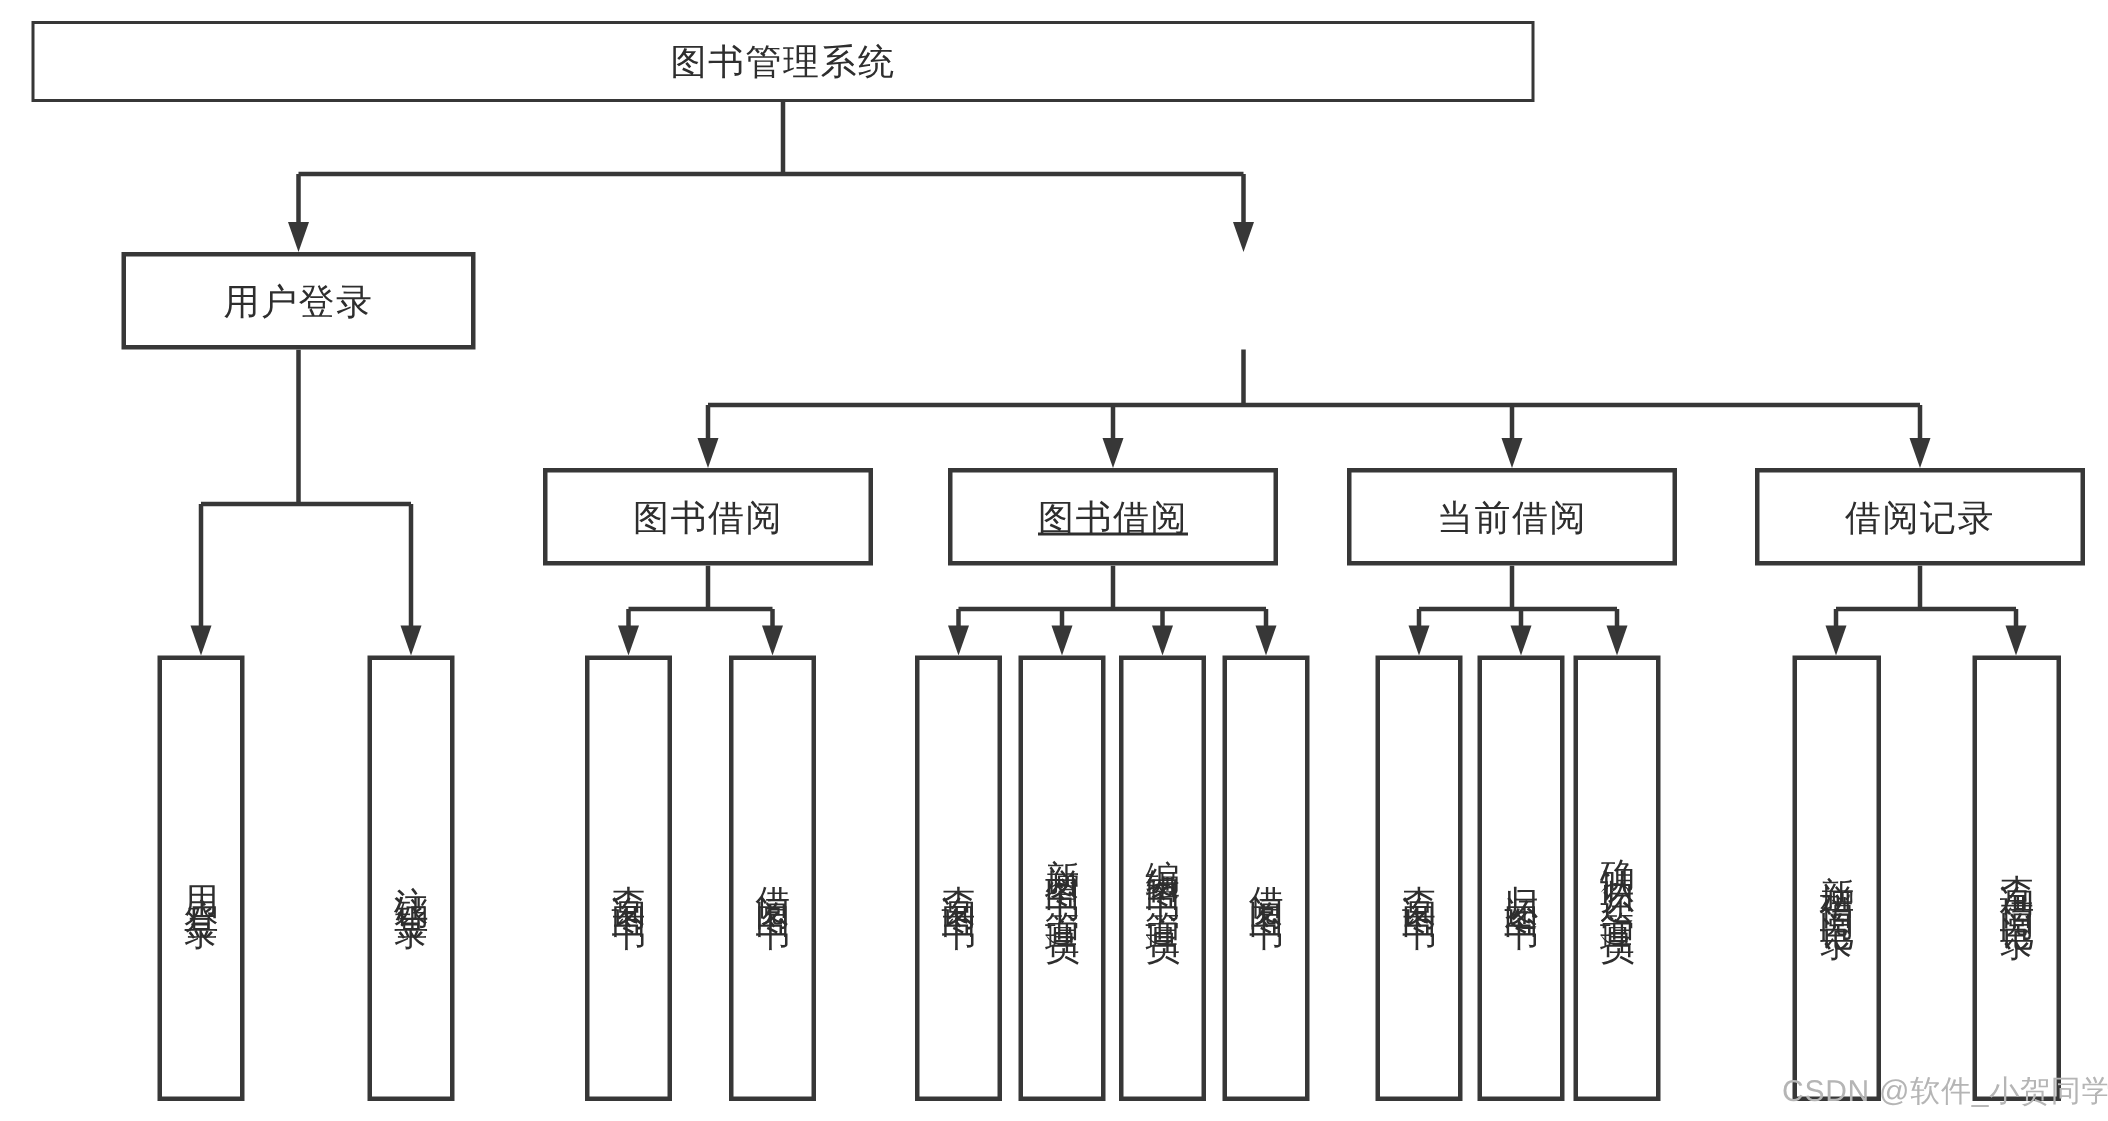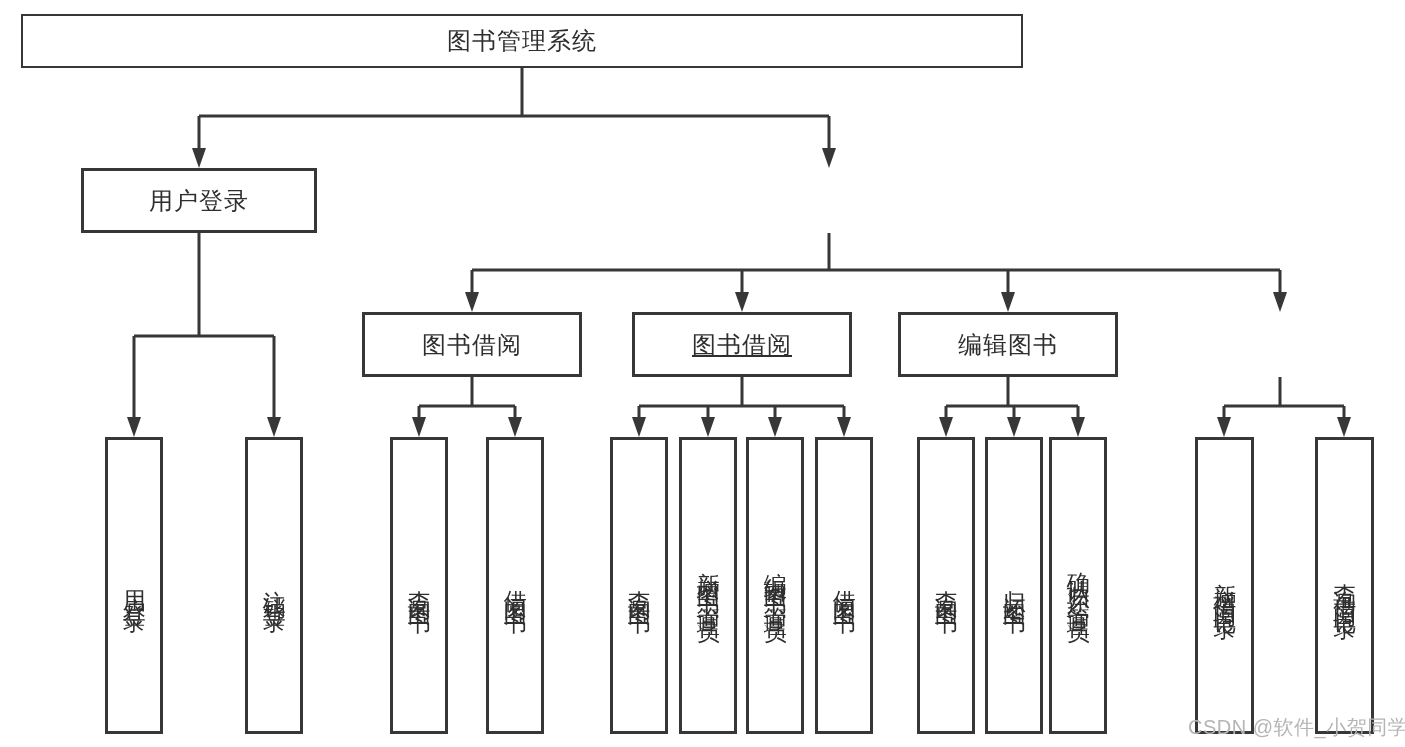--- a/index.html
+++ b/index.html
@@ -124,7 +124,7 @@
 
   <div class="node h l3 n-l3-0">图书借阅</div>
   <div class="node h l3 n-l3-1">图书借阅</div>
-  <div class="node h l3 n-l3-2">编辑图书</div>
+  <div class="node h l3 n-l3-2">当前借阅</div>
 
   <div class="node v leaf lf-a0">用户登录</div>
   <div class="node v leaf lf-a1">注销登录</div>

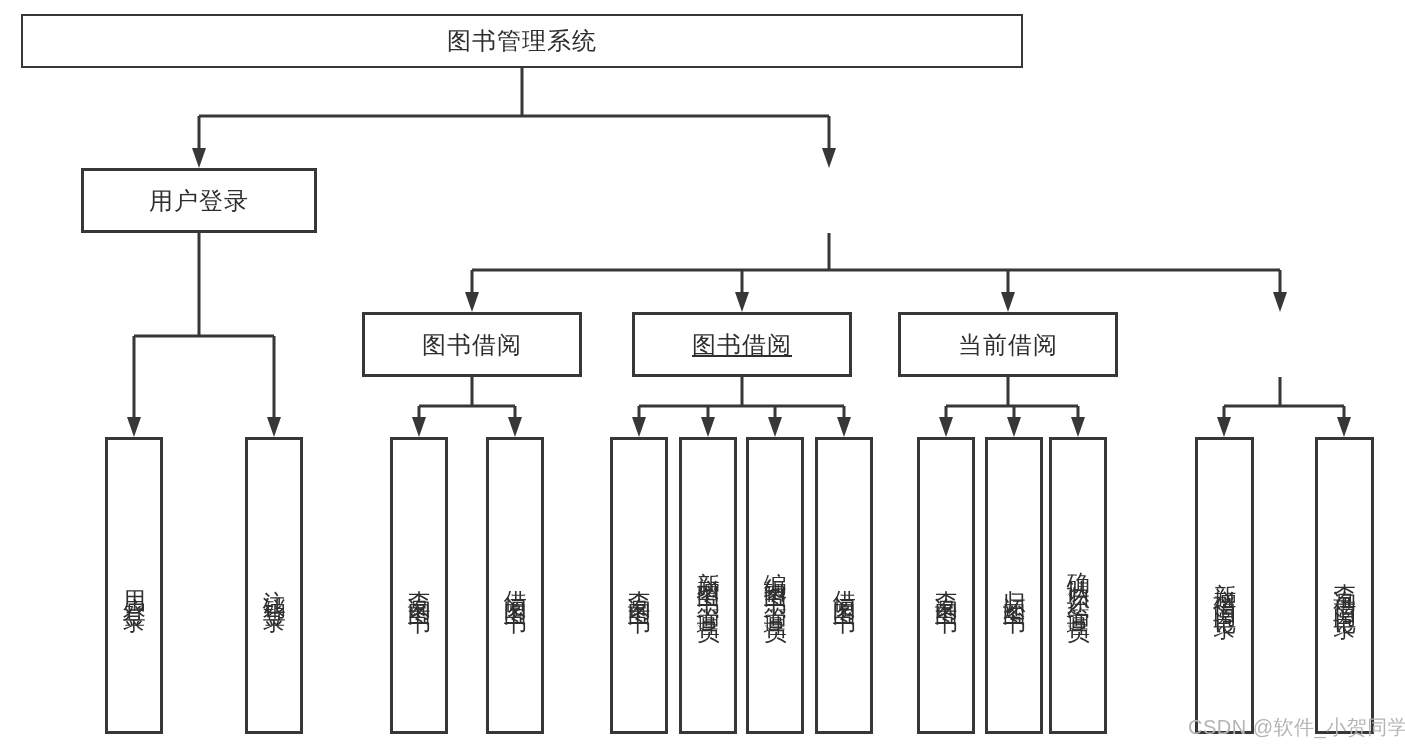--- a/index.html
+++ b/index.html
@@ -125,6 +125,7 @@
   <div class="node h l3 n-l3-0">图书借阅</div>
   <div class="node h l3 n-l3-1">图书借阅</div>
   <div class="node h l3 n-l3-2">当前借阅</div>
+  <div class="node h l3 n-l3-3">借阅记录</div>
 
   <div class="node v leaf lf-a0">用户登录</div>
   <div class="node v leaf lf-a1">注销登录</div>

